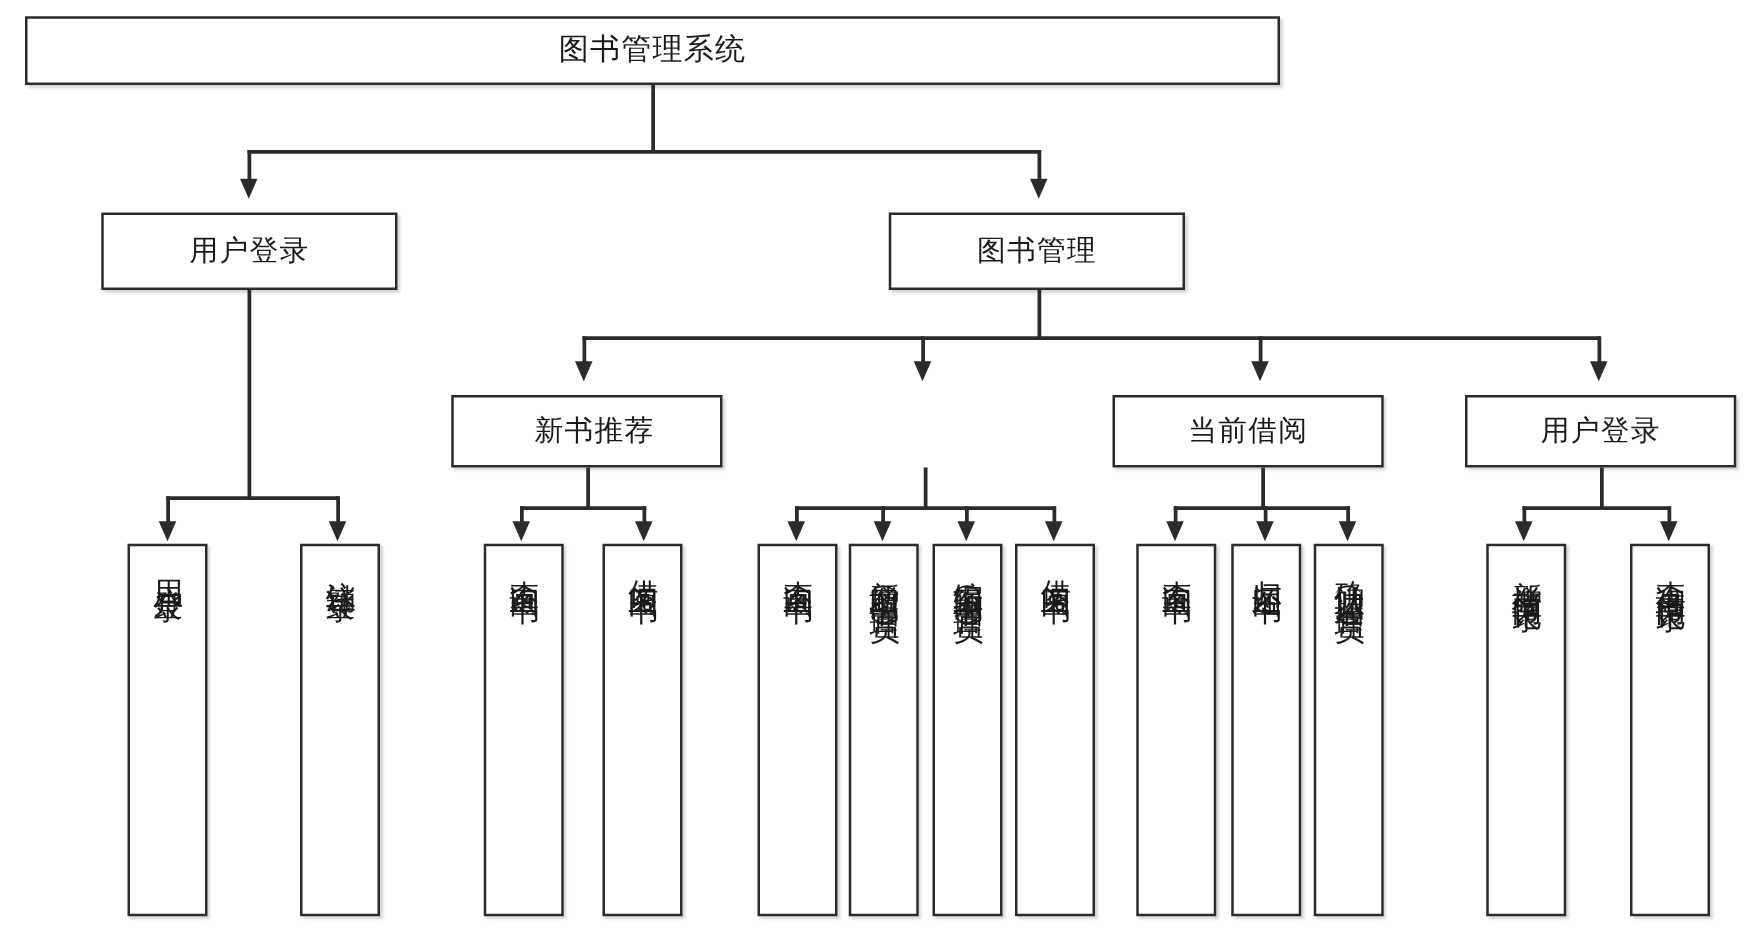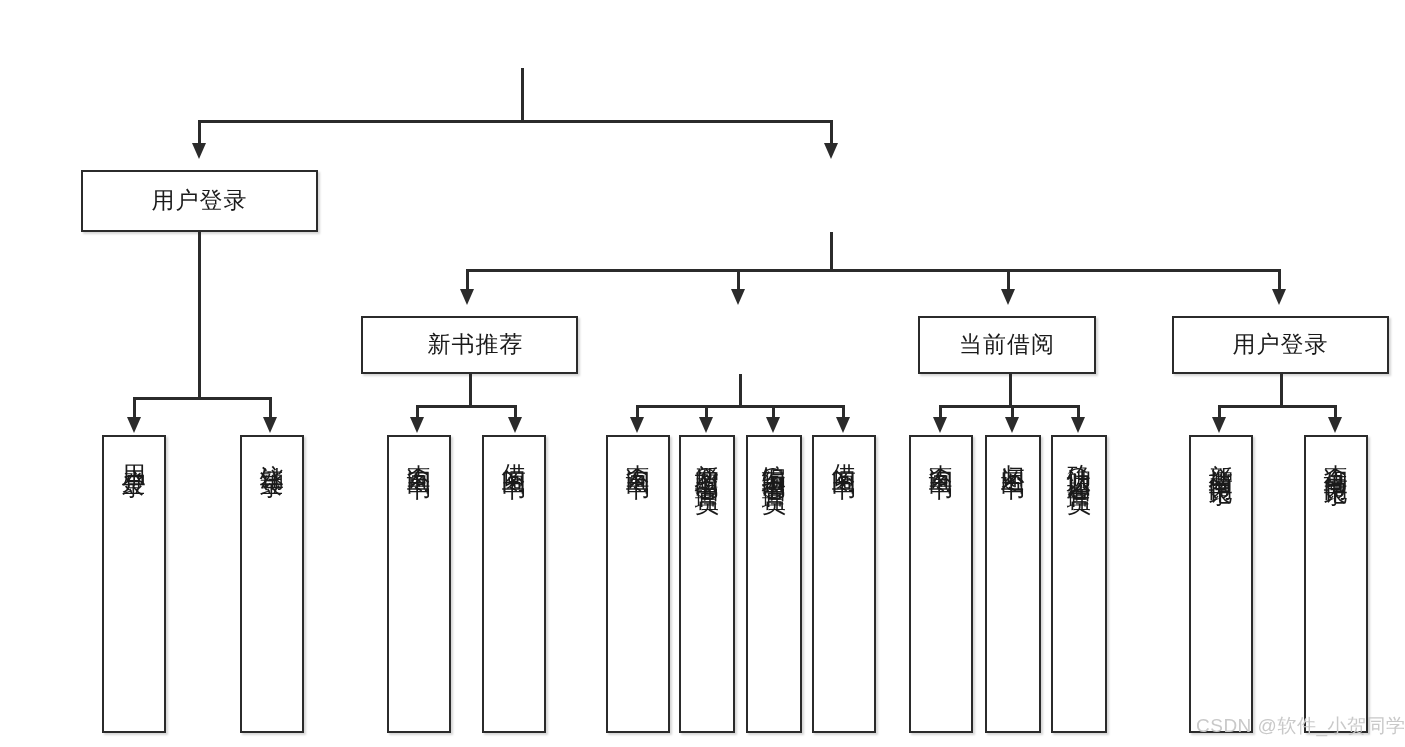--- a/index.html
+++ b/index.html
@@ -83,6 +83,9 @@
 
 <div id="canvas">
 
+  <div class="node h root" style="left:20px; top:13px; width:1004px; height:55px;">
+    <span class="label">图书管理系统</span>
+  </div>
 
   <div class="edge vline" style="left:521px; top:68px; height:53px;"></div>
   <div class="edge hline" style="left:198px; top:120px; width:634px;"></div>

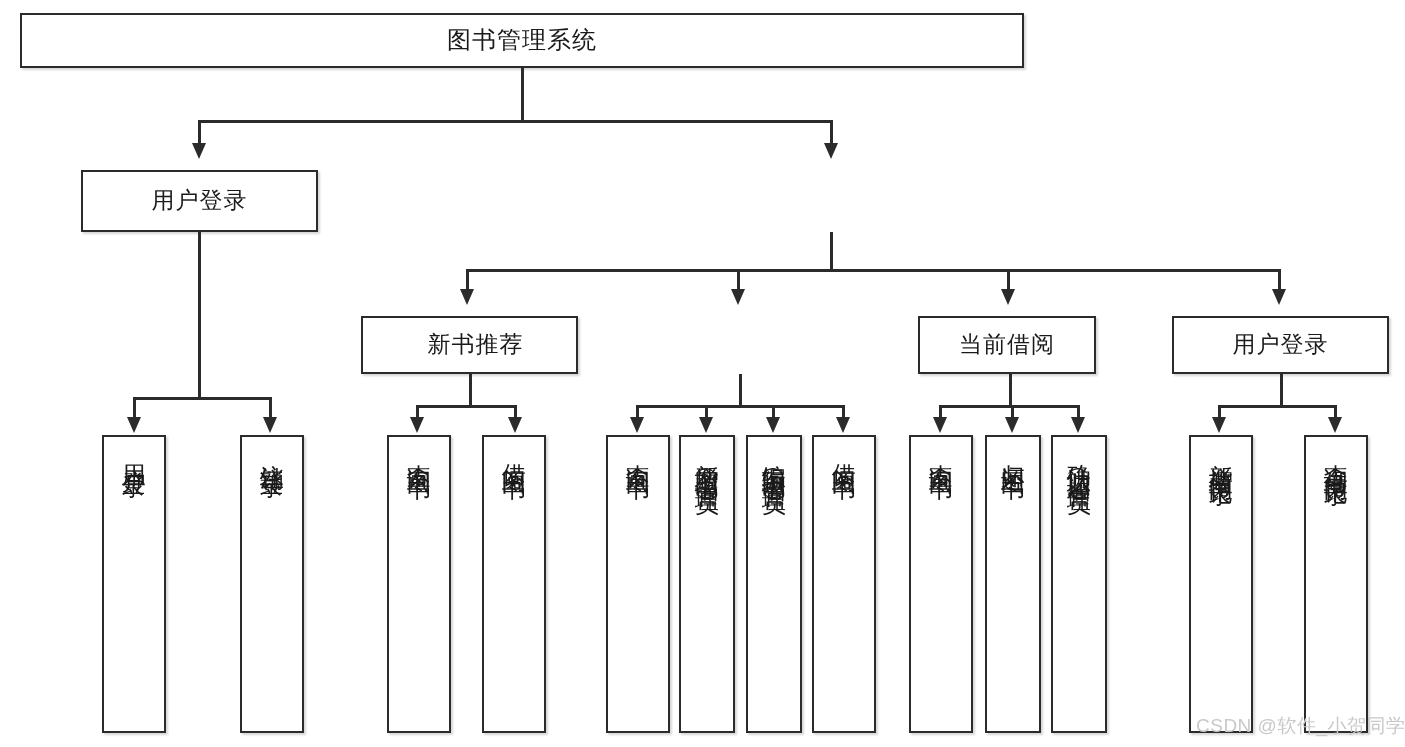--- a/index.html
+++ b/index.html
@@ -96,6 +96,9 @@
 
   <div class="node h" style="left:81px; top:170px; width:237px; height:62px;">
     <span class="label">用户登录</span>
+  </div>
+  <div class="node h" style="left:711px; top:170px; width:237px; height:62px;">
+    <span class="label">图书管理</span>
   </div>
 
   <div class="edge vline" style="left:198px; top:232px; height:167px;"></div>

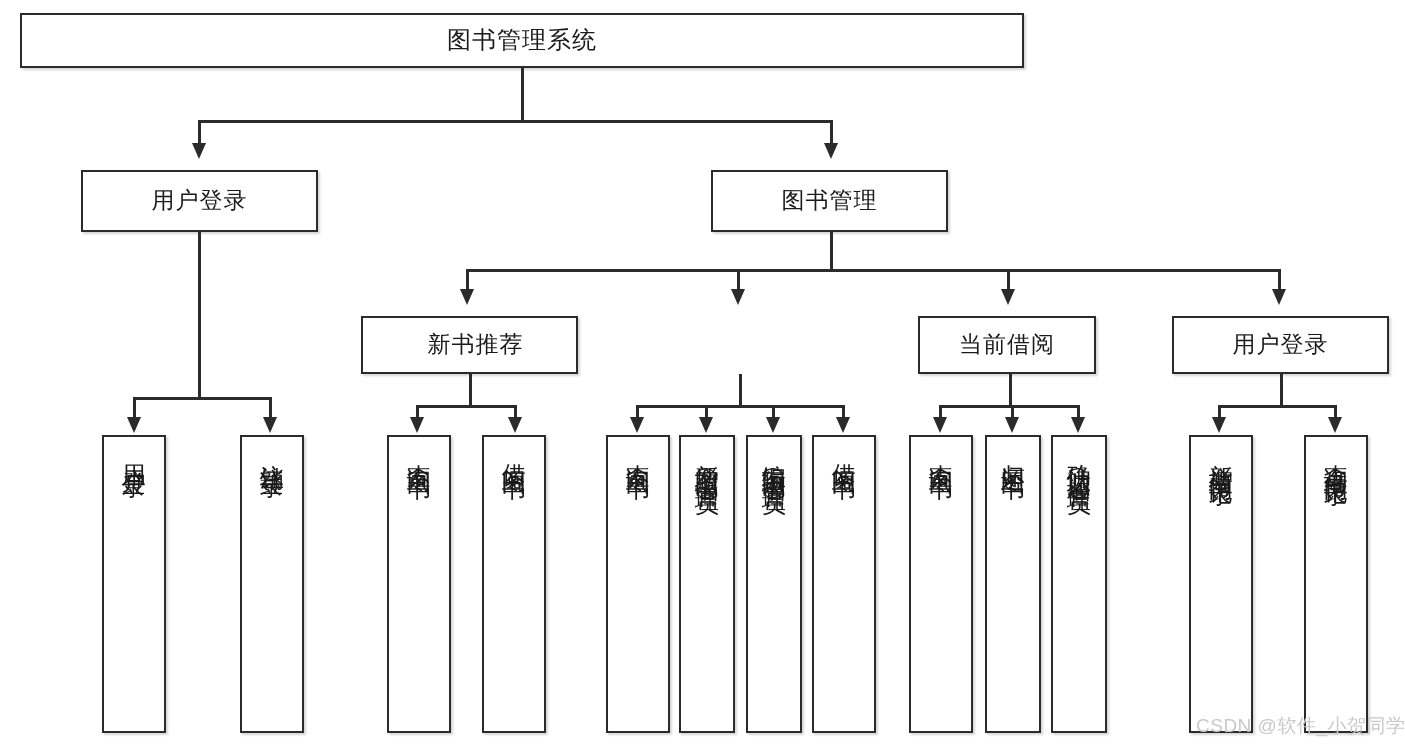--- a/index.html
+++ b/index.html
@@ -122,7 +122,7 @@
   <div class="node h" style="left:361px; top:316px; width:217px; height:58px;padding-left:12px;">
     <span class="label">新书推荐</span>
   </div>
-  <div class="node h" style="left:918px; top:316px; width:178px; height:58px;font-family:Liberation Serif, serif;">
+  <div class="node h" style="left:890px; top:316px; width:217px; height:58px;font-family:Liberation Serif, serif;">
     <span class="label">当前借阅</span>
   </div>
   <div class="node h" style="left:1172px; top:316px; width:217px; height:58px;">

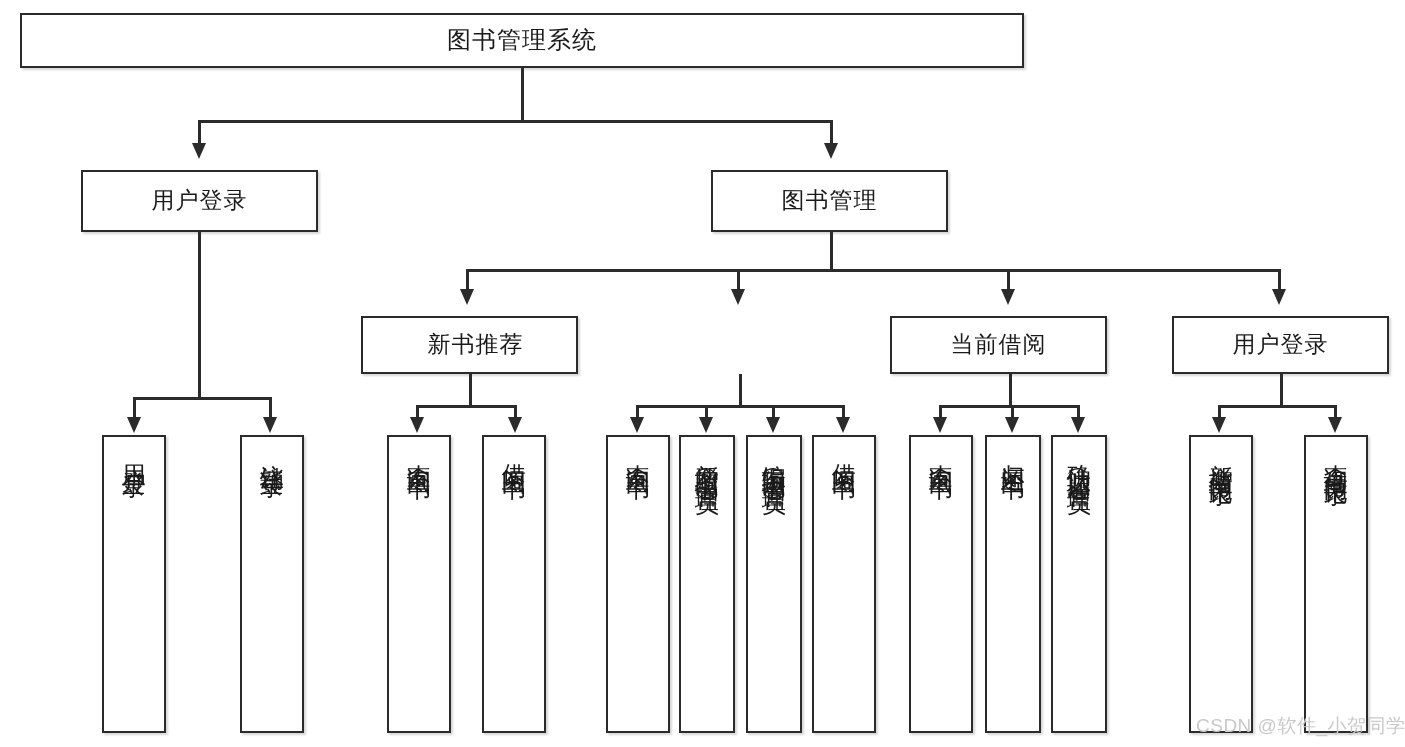--- a/index.html
+++ b/index.html
@@ -203,7 +203,6 @@
     <span class="label">查询借阅记录</span>
   </div>
 
-  <div class="watermark" style="left:1196px; top:713px;">CSDN @软件_小贺同学</div>
 
 </div>
 

